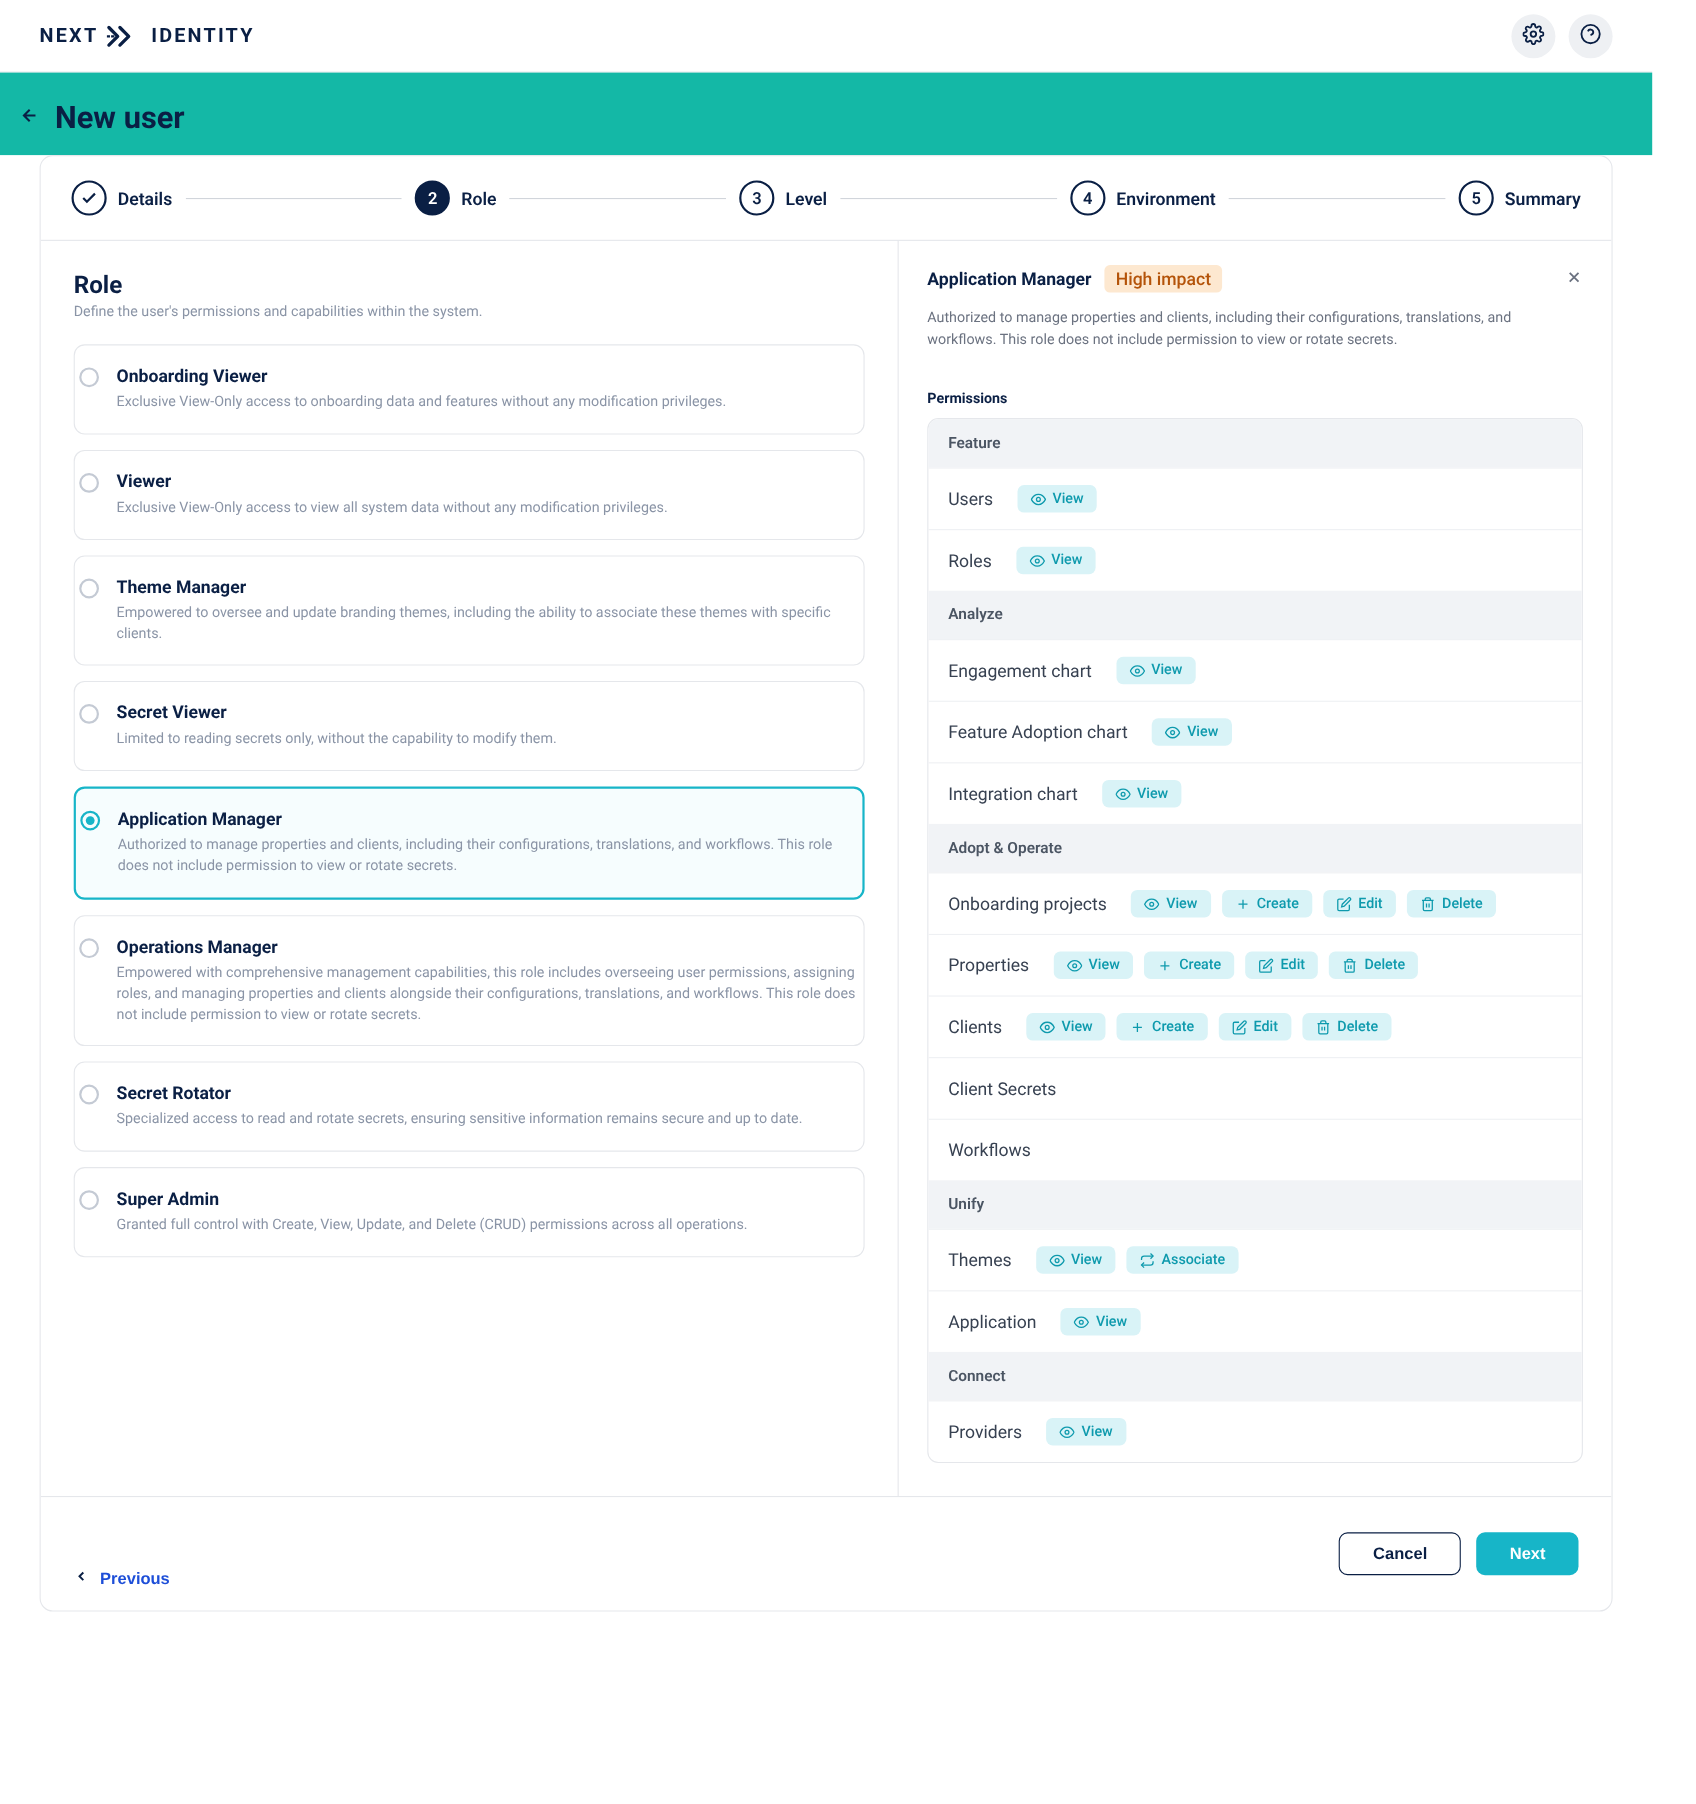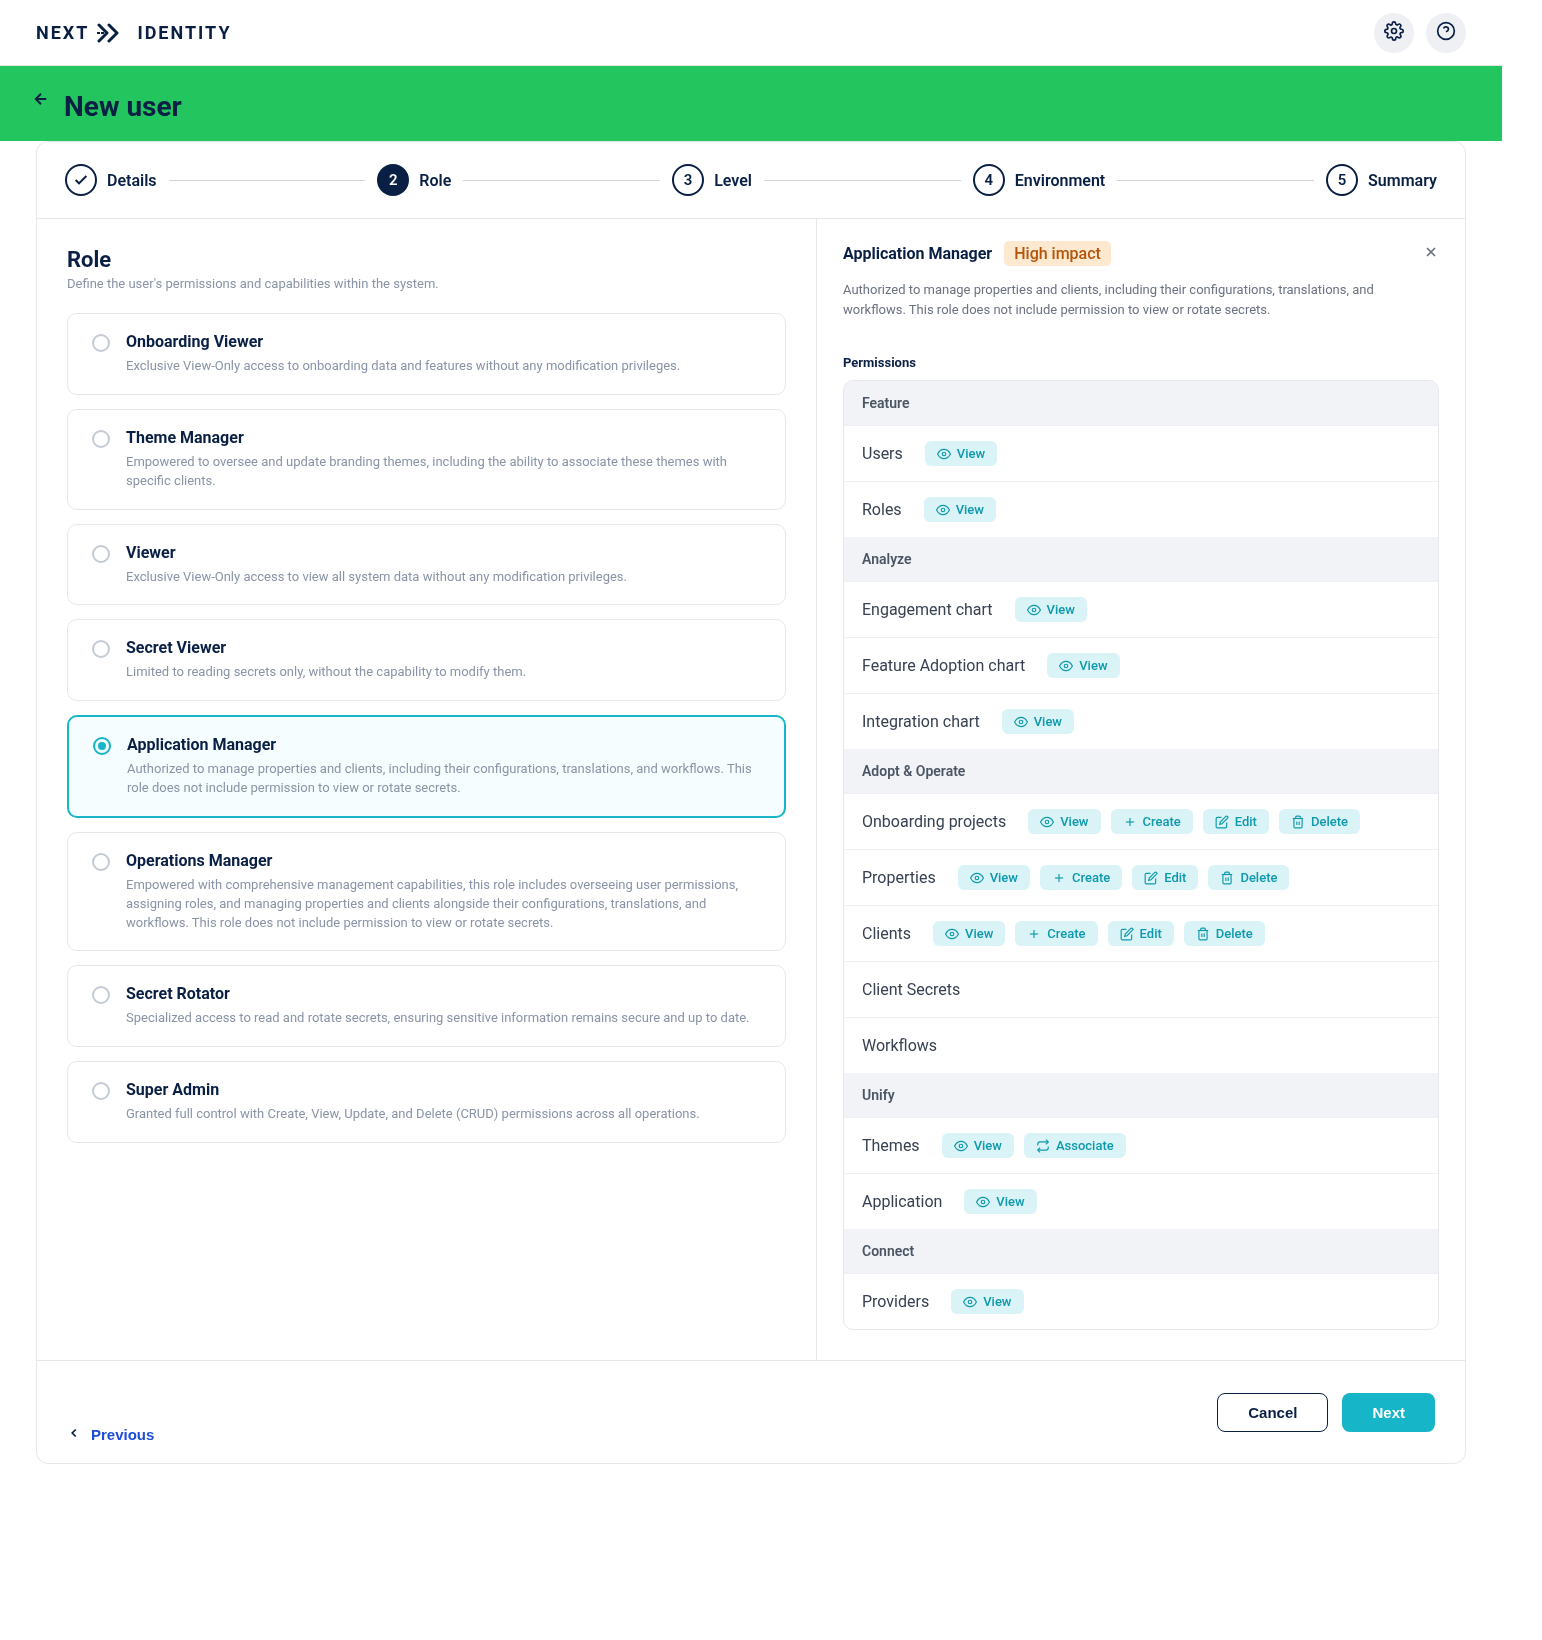--- a/index.html
+++ b/index.html
@@ -12,7 +12,7 @@
 .icon-btn { width: 40px; height: 40px; border-radius: 50%; background: #eef0f3; display: flex; align-items: center; justify-content: center; cursor: pointer; border: none; }
 .icon-btn svg { width: 20px; height: 20px; stroke: #0a1f44; fill: none; stroke-width: 2; }
 
-.page-header { padding: 24px 32px 18px; display: flex; align-items: flex-start; gap: 14px; background:#22c55e; }
+.page-header { padding: 24px 18px 18px; display: flex; align-items: center; gap: 14px; background:#14b8a6; }
 .page-header .back { cursor: pointer; }
 .page-header h1 { font-size: 28px; font-weight: 700; color: #0a1f44; }
 

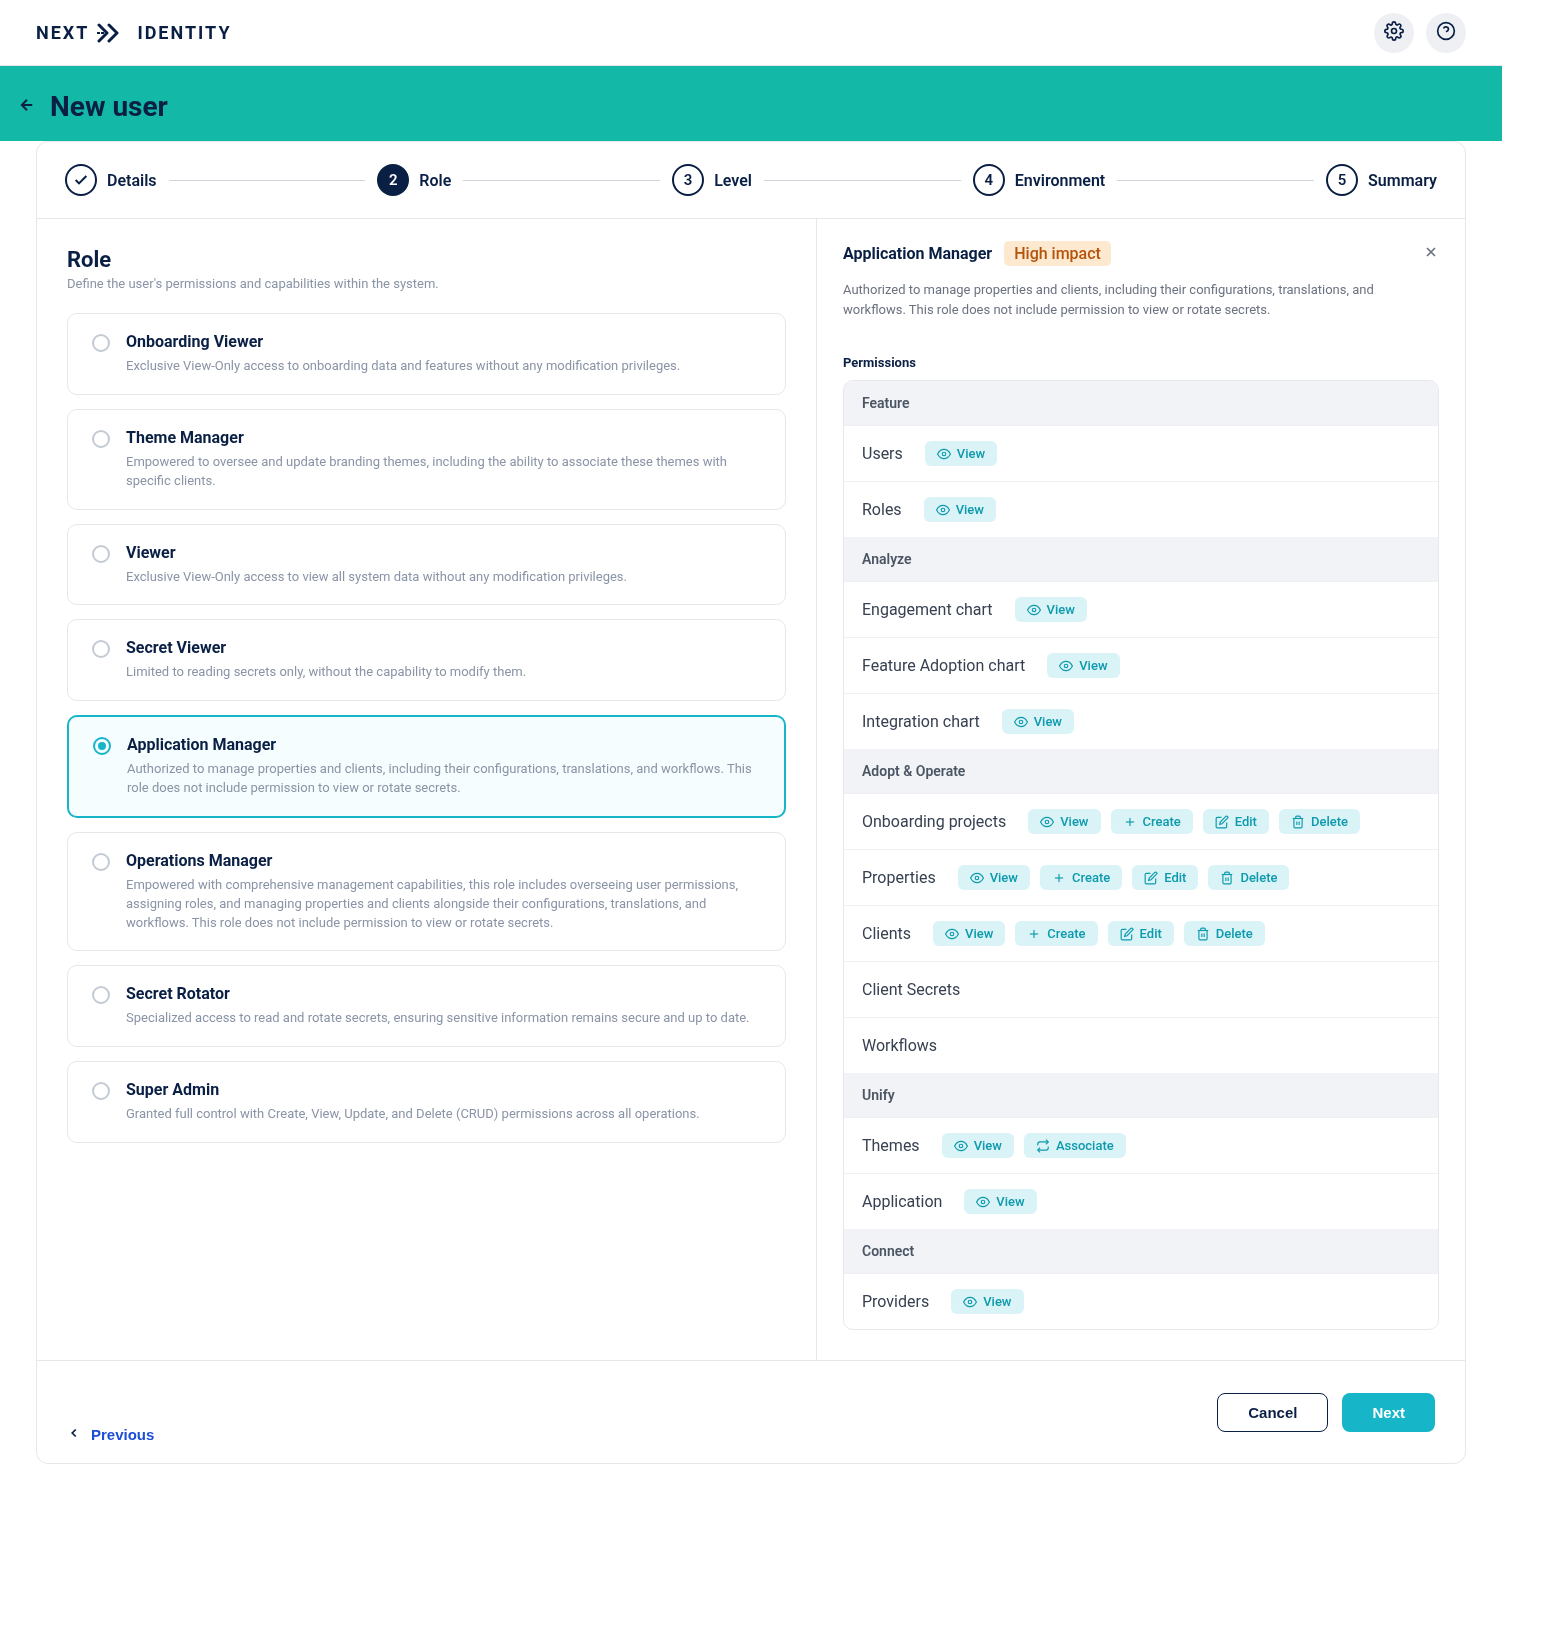--- a/index.html
+++ b/index.html
@@ -32,7 +32,7 @@
 .left-panel h2 { font-size: 22px; font-weight: 700; margin-bottom: 4px; }
 .left-panel .subtitle { font-size: 13px; color: #8a94a6; margin-bottom: 22px; }
 
-.role-option { border: 1px solid #e5e7eb; border-radius: 10px; padding: 18px 24px; margin-bottom: 14px; display: flex; gap: 16px; cursor: pointer; }
+.role-option { border: 1px solid #e5e7eb; border-radius: 10px; padding: 18px 4px; margin-bottom: 14px; display: flex; gap: 16px; cursor: pointer; }
 .role-option.selected { border: 2px solid #17b5c8; background: #f6fdfe; }
 .radio { width: 18px; height: 18px; border: 2px solid #c4cad4; border-radius: 50%; flex-shrink: 0; margin-top: 2px; position: relative; }
 .role-option.selected .radio { border-color: #17b5c8; }

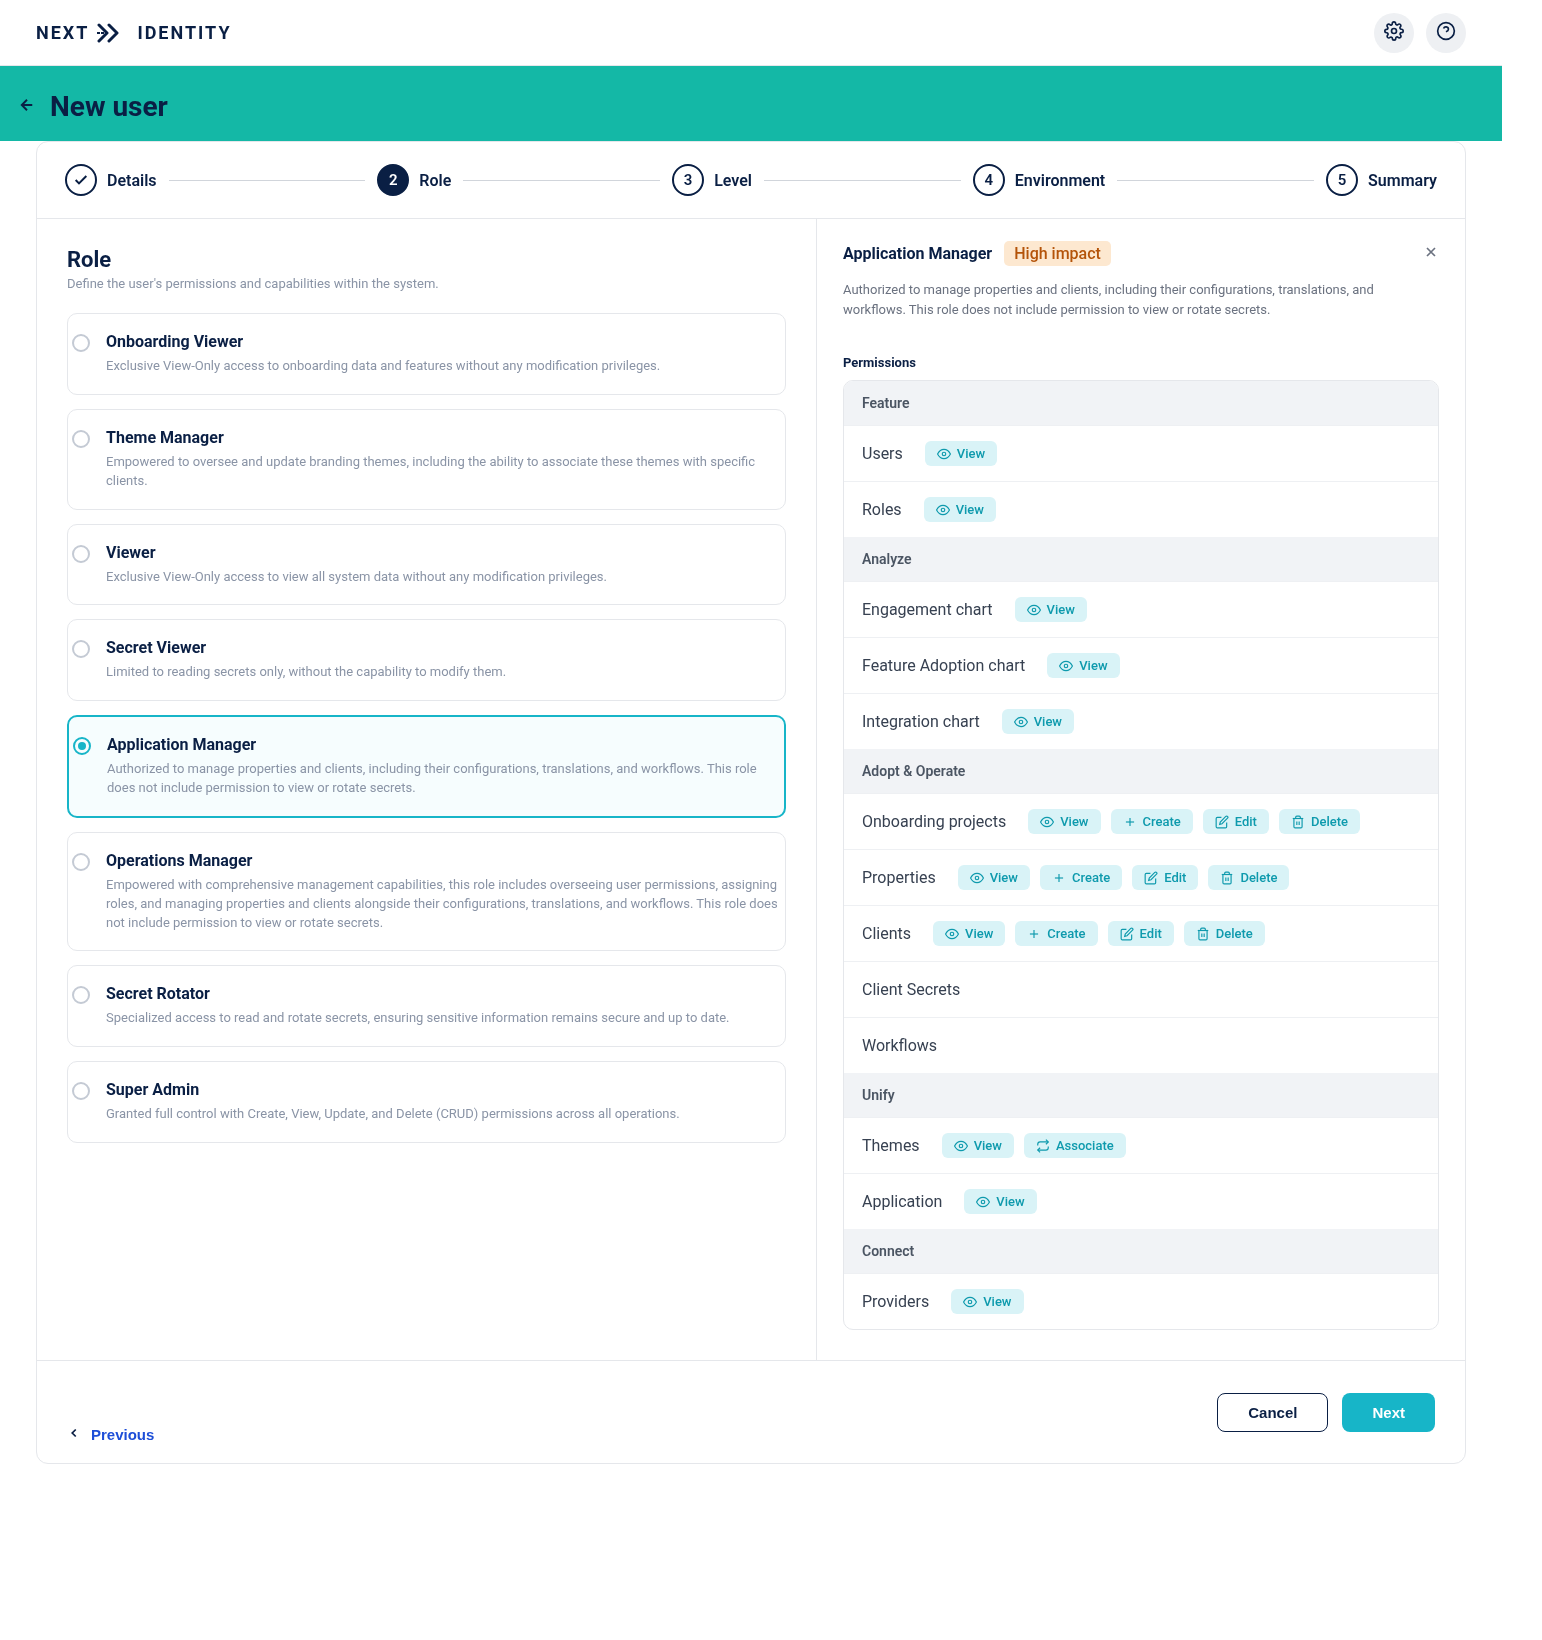--- a/index.html
+++ b/index.html
@@ -161,15 +161,15 @@
             <div class="role-option">
               <div class="radio"></div>
               <div class="role-body">
+                <div class="role-title">Viewer</div>
+                <div class="role-desc">Exclusive View-Only access to view all system data without any modification privileges.</div>
+              </div>
+            </div>
+            <div class="role-option">
+              <div class="radio"></div>
+              <div class="role-body">
                 <div class="role-title">Theme Manager</div>
                 <div class="role-desc">Empowered to oversee and update branding themes, including the ability to associate these themes with specific clients.</div>
-              </div>
-            </div>
-            <div class="role-option">
-              <div class="radio"></div>
-              <div class="role-body">
-                <div class="role-title">Viewer</div>
-                <div class="role-desc">Exclusive View-Only access to view all system data without any modification privileges.</div>
               </div>
             </div>
             <div class="role-option">

